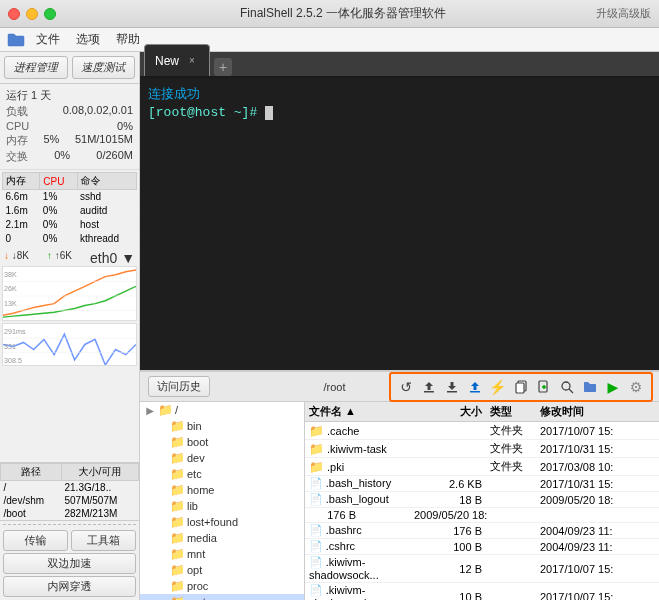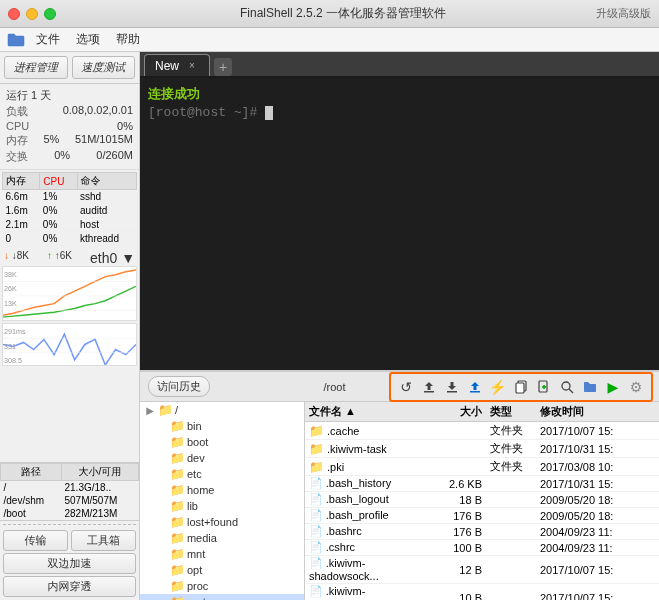--- a/index.html
+++ b/index.html
@@ -230,7 +230,7 @@
       border-bottom: 2px solid #1a1a1a;
     }
     .tab {
-      height: 22px;
+      height: 32px;
       padding: 0 10px;
       display: flex;
       align-items: center;

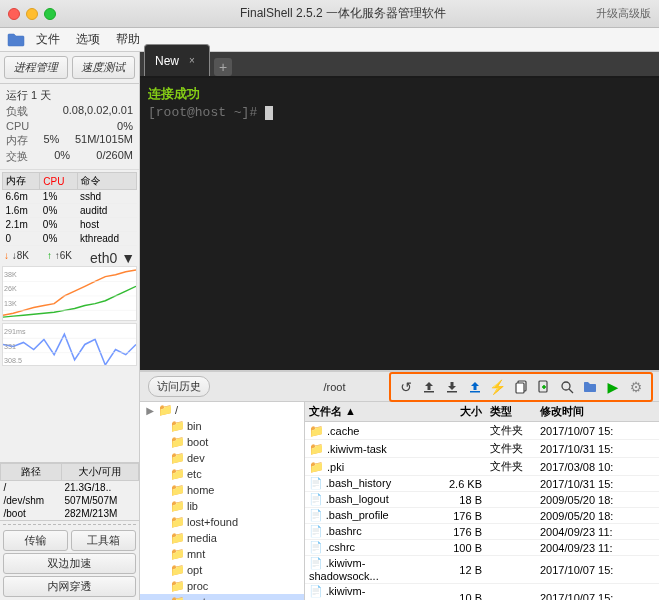--- a/index.html
+++ b/index.html
@@ -276,7 +276,7 @@
       overflow: hidden;
       line-height: 1.4;
     }
-    .term-success { color: #84cc16; font-weight: bold; }
+    .term-success { color: #0ea5e9; font-weight: normal; }
     .term-prompt { color: #737373; }
     .term-cursor { display: inline-block; width: 8px; height: 14px; background: #cccccc; vertical-align: text-bottom; animation: blink 1s infinite; }
     @keyframes blink { 0%,100%{opacity:1} 50%{opacity:0} }

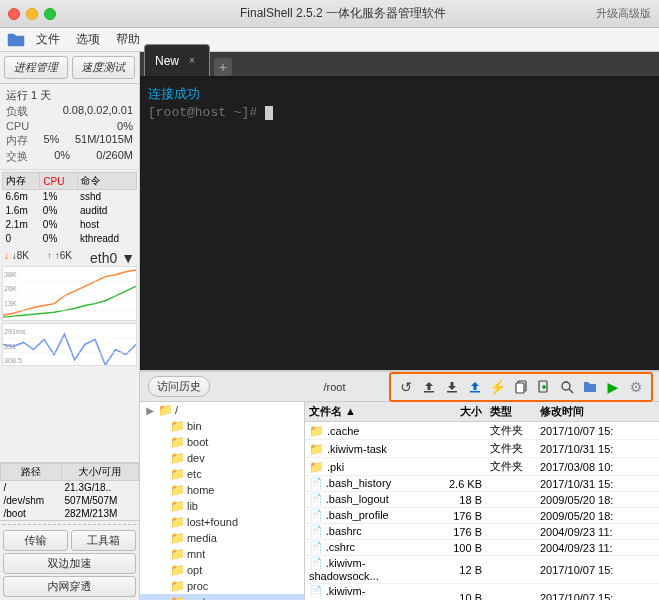--- a/index.html
+++ b/index.html
@@ -277,7 +277,7 @@
       line-height: 1.4;
     }
     .term-success { color: #0ea5e9; font-weight: normal; }
-    .term-prompt { color: #737373; }
+    .term-prompt { color: #5eead4; }
     .term-cursor { display: inline-block; width: 8px; height: 14px; background: #cccccc; vertical-align: text-bottom; animation: blink 1s infinite; }
     @keyframes blink { 0%,100%{opacity:1} 50%{opacity:0} }
 

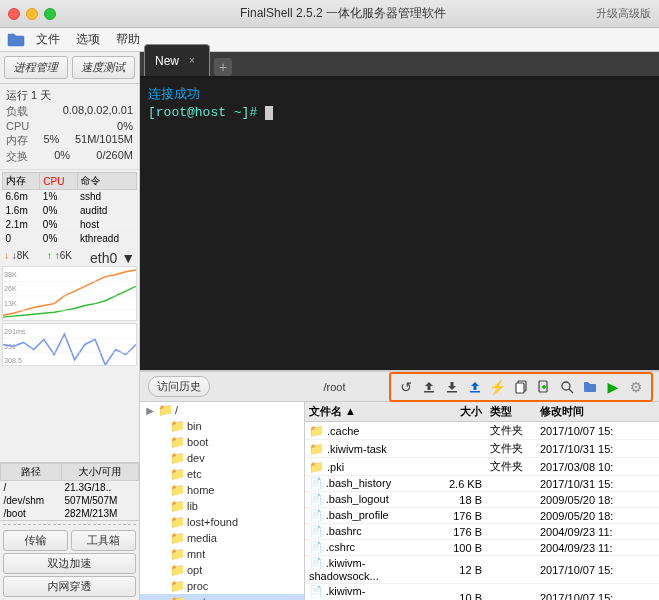--- a/index.html
+++ b/index.html
@@ -324,7 +324,7 @@
       font-size: 11px;
       background: linear-gradient(to bottom, #f8f8f8, #e8e8e8);
       border: 1px solid #bbb;
-      border-radius: 10px;
+      border-radius: 3px;
       cursor: pointer;
       color: #333;
     }

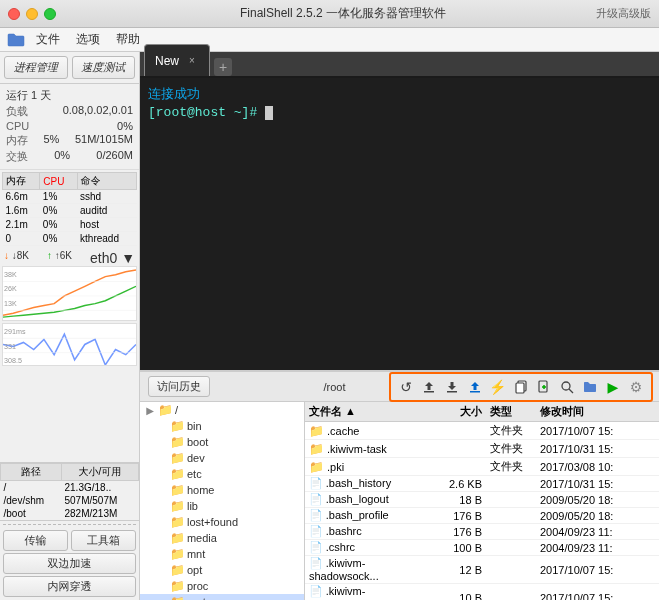--- a/index.html
+++ b/index.html
@@ -780,7 +780,6 @@
       <span class="file-col-date">2009/05/20 18:</span>
     </div>
               <div class="file-row">
-      <span class="file-col-name"><span class="file-icon-file">📄</span>.bash_profile</span>
       <span class="file-col-size">176 B</span>
       <span class="file-col-type"></span>
       <span class="file-col-date">2009/05/20 18:</span>

